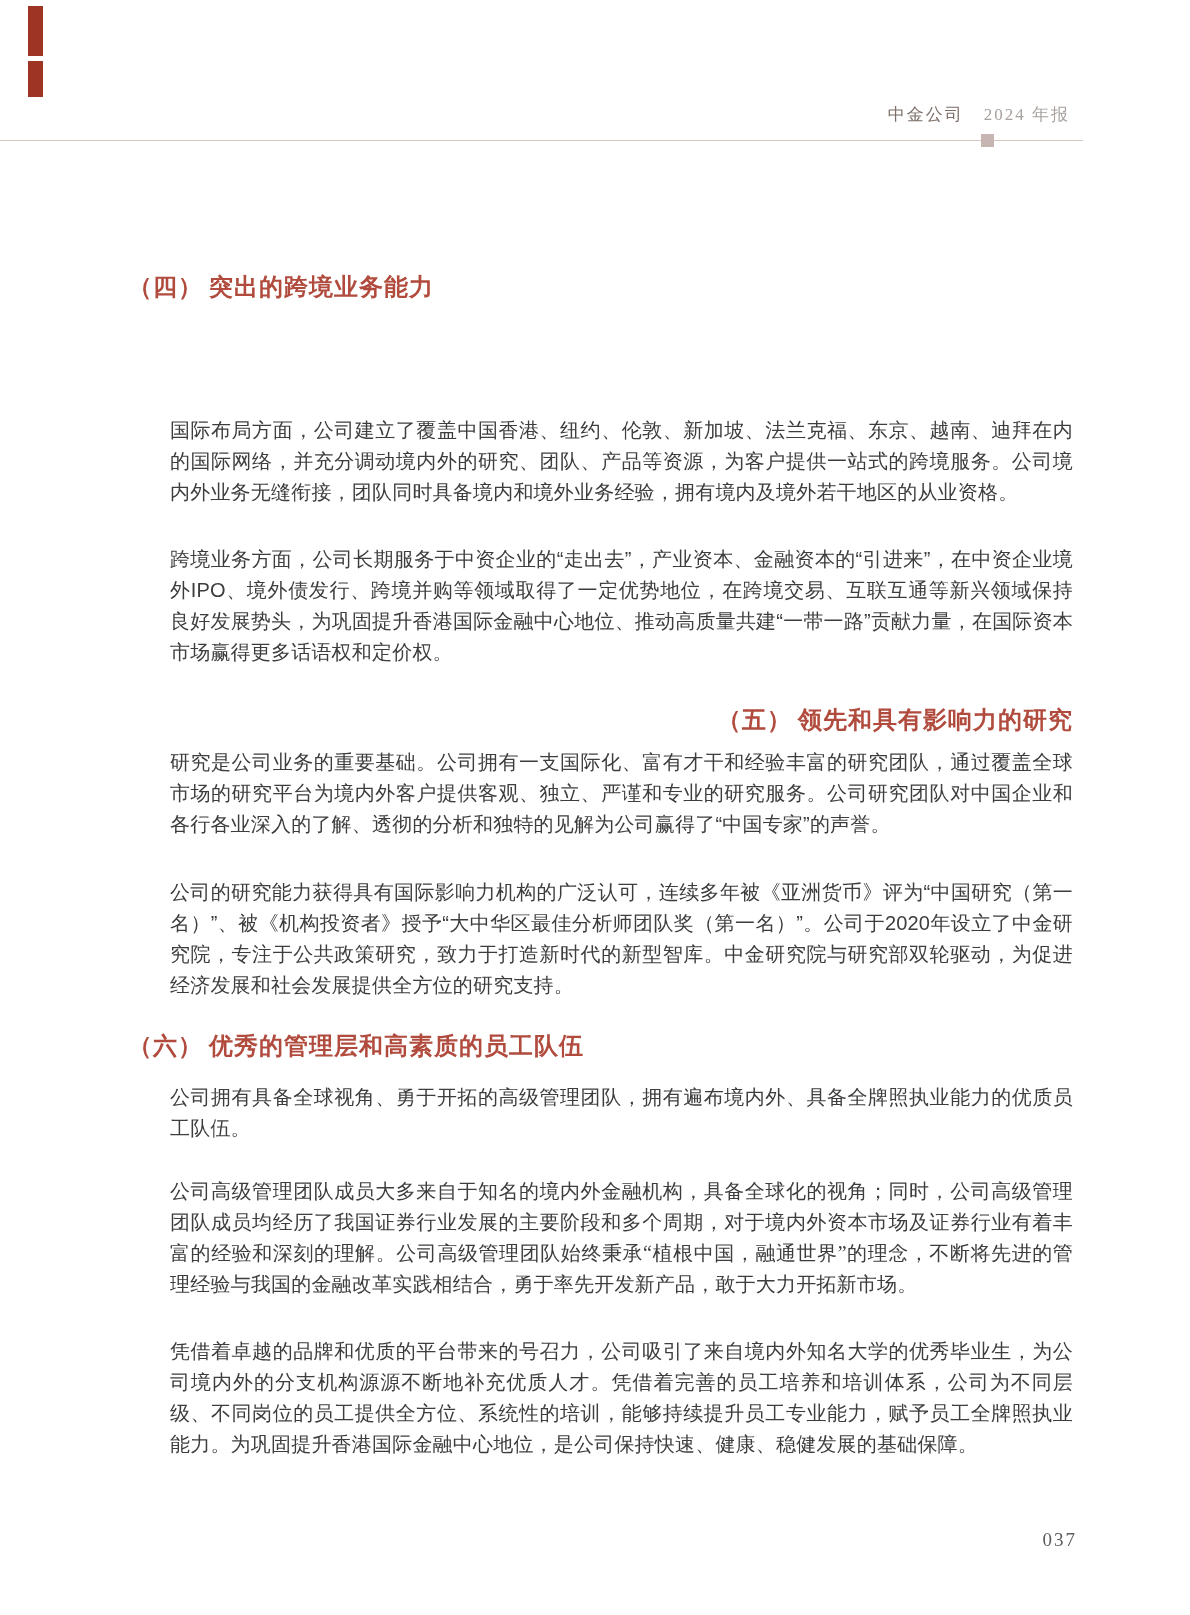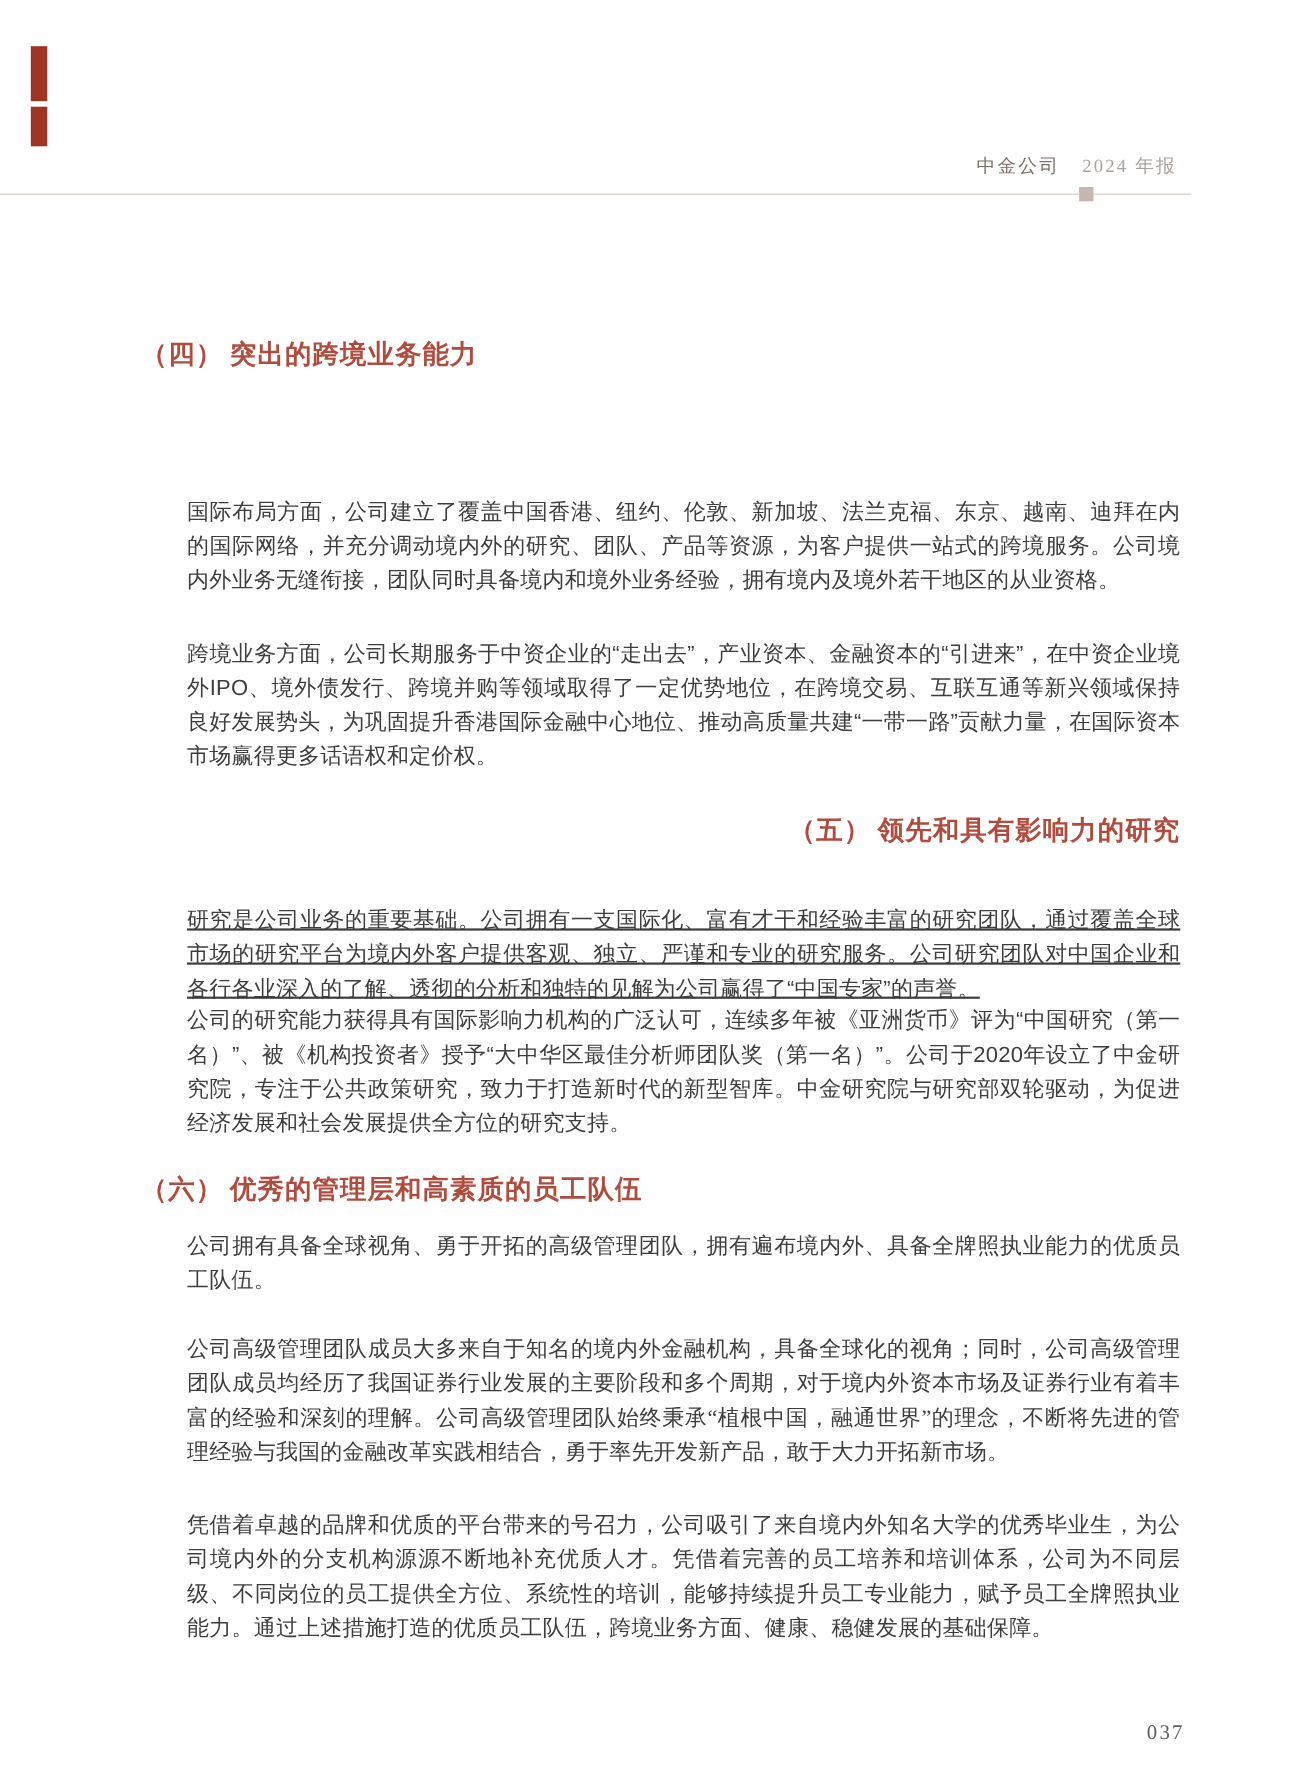--- a/index.html
+++ b/index.html
@@ -14,7 +14,6 @@
     background: #ffffff;
     overflow: hidden;
     font-family: "Liberation Sans", "DejaVu Sans", sans-serif;
-    margin-top: 36px;
   }
 
   

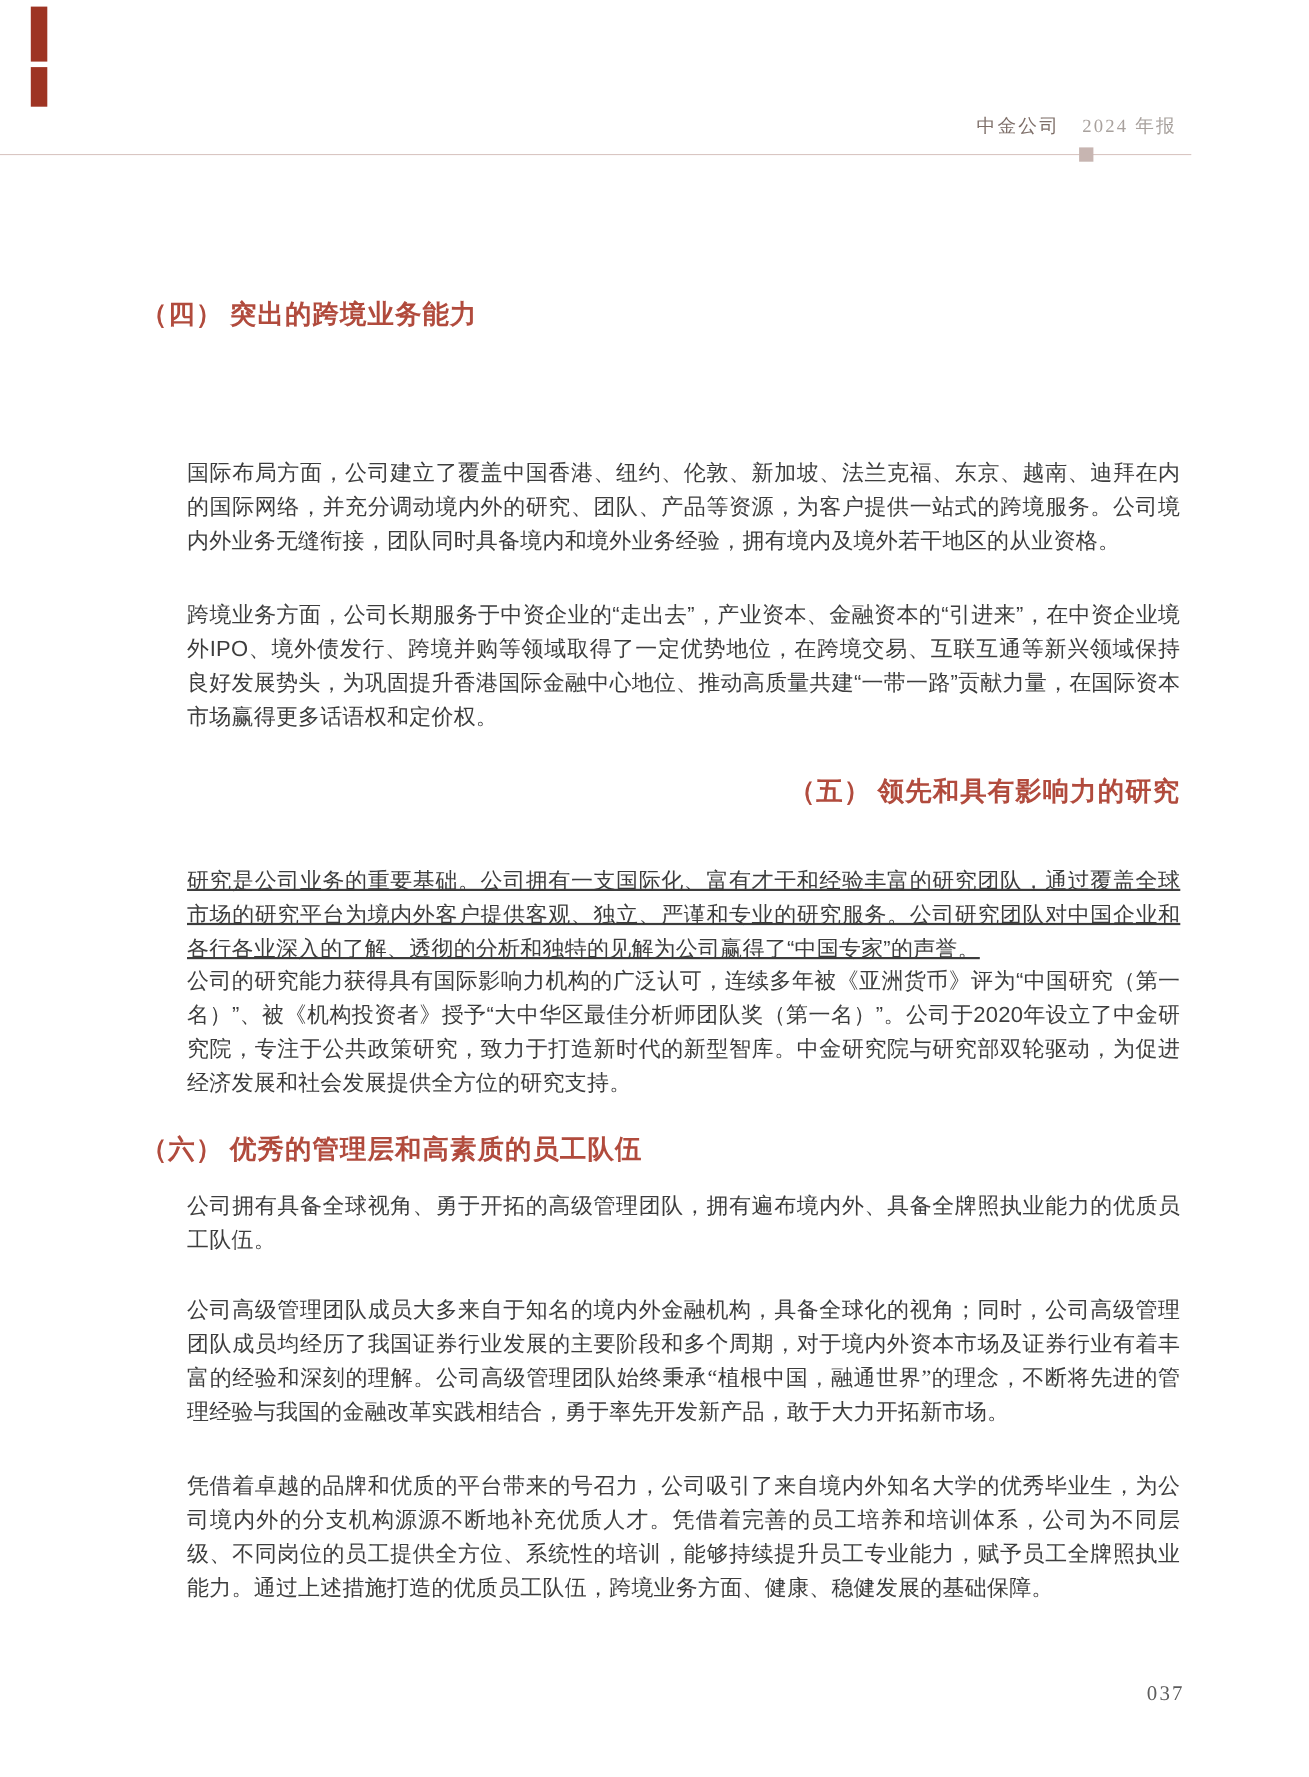--- a/index.html
+++ b/index.html
@@ -93,7 +93,7 @@
   .p-s4-0 { top: 320px; }
   .p-s4-1 { top: 415px; }
   .p-s4-2 { top: 544px; }
-  .p-s5-0 { top: 786px; text-decoration: underline; }
+  .p-s5-0 { top: 747px; }
   .p-s5-1 { top: 877px; }
   .p-s6-0 { top: 1082px; }
   .p-s6-1 { top: 1176px; font-family: Liberation Serif, serif; }

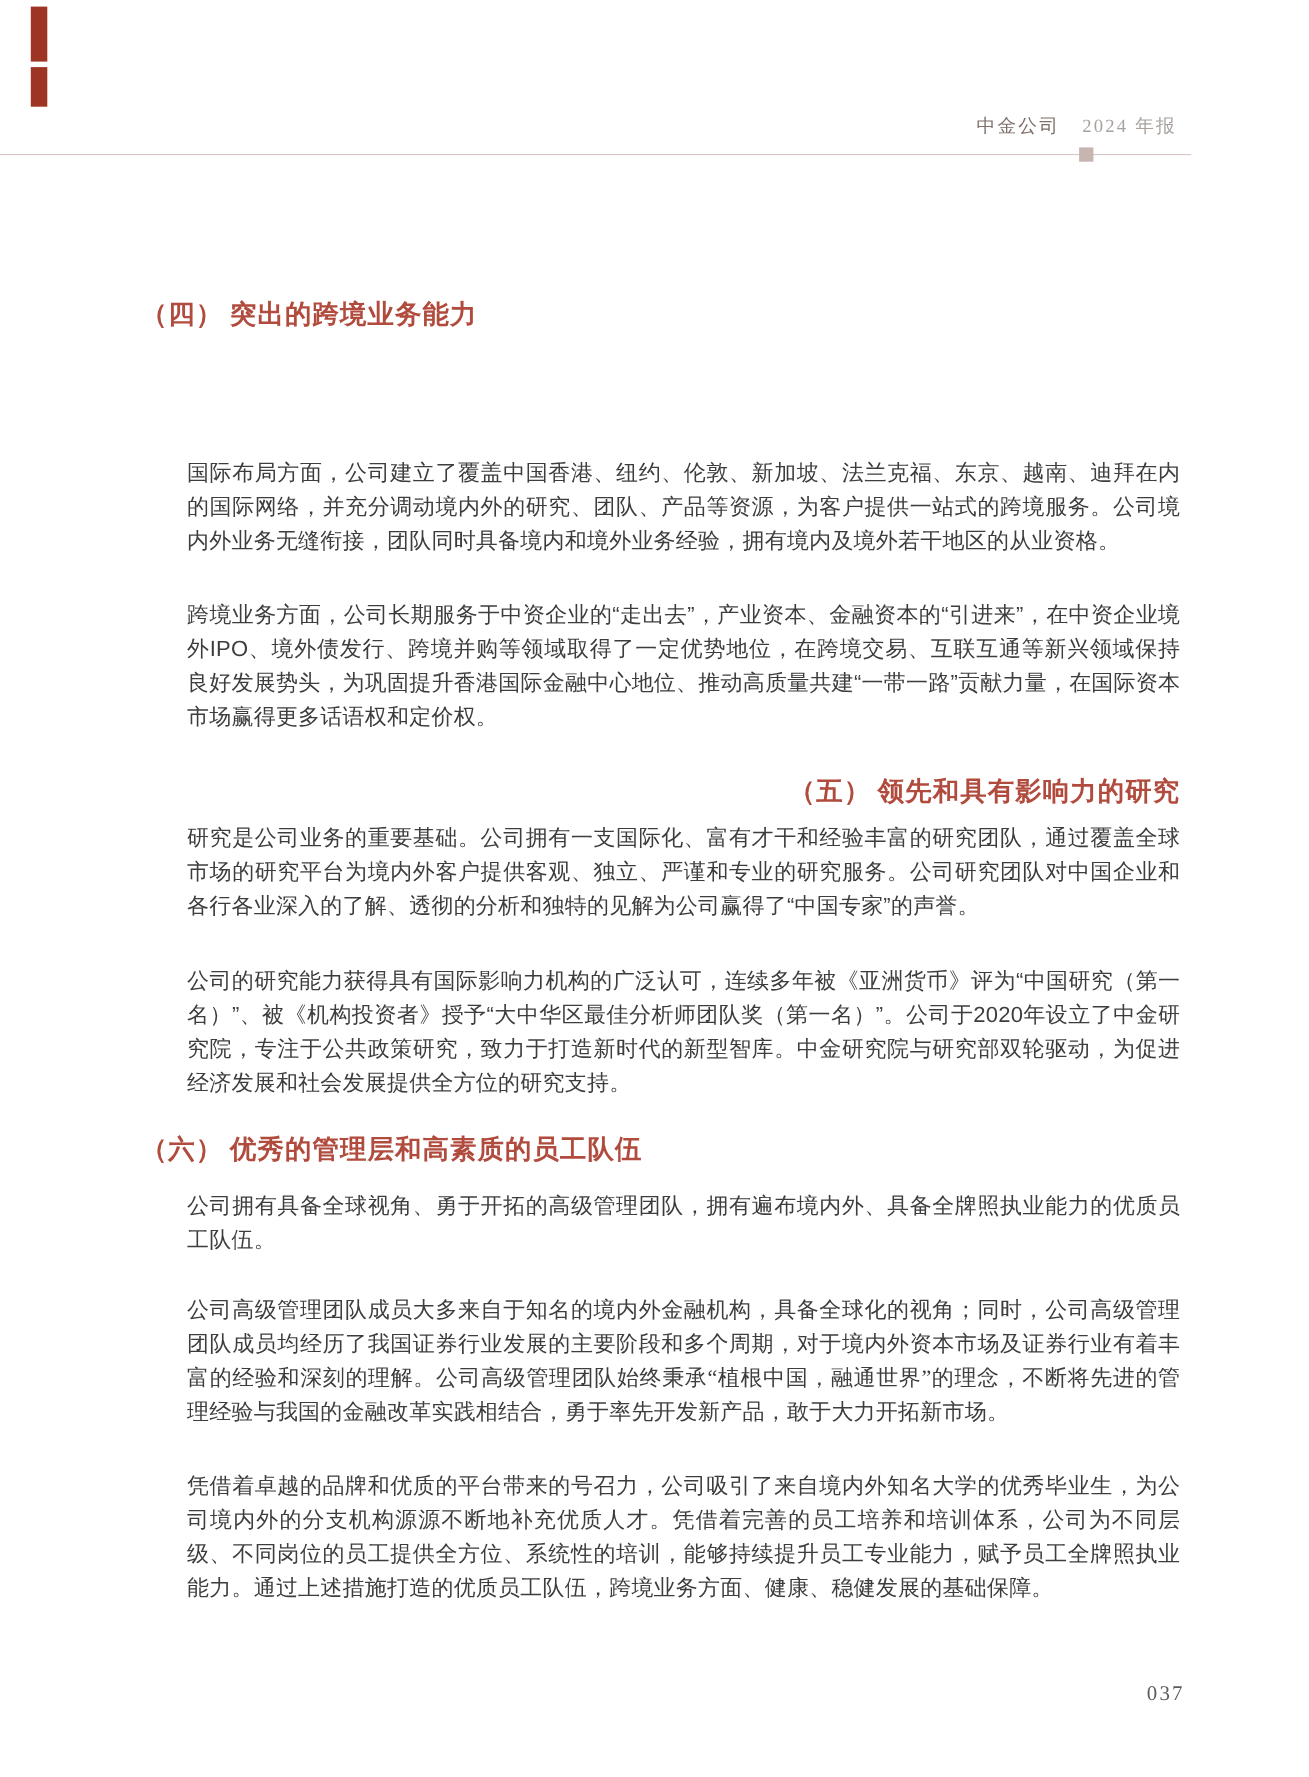--- a/index.html
+++ b/index.html
@@ -139,7 +139,7 @@
   <h2 class="sec-heading h-s6"><span class="sec-num">（六）</span><span>优秀的管理层和高素质的员工队伍</span></h2>
   <p class="body-para p-s6-0">公司拥有具备全球视角、勇于开拓的高级管理团队，拥有遍布境内外、具备全牌照执业能力的优质员工队伍。</p>
   <p class="body-para p-s6-1">公司高级管理团队成员大多来自于知名的境内外金融机构，具备全球化的视角；同时，公司高级管理团队成员均经历了我国证券行业发展的主要阶段和多个周期，对于境内外资本市场及证券行业有着丰富的经验和深刻的理解。公司高级管理团队始终秉承“植根中国，融通世界”的理念，不断将先进的管理经验与我国的金融改革实践相结合，勇于率先开发新产品，敢于大力开拓新市场。</p>
-  <p class="body-para p-s6-2">凭借着卓越的品牌和优质的平台带来的号召力，公司吸引了来自境内外知名大学的优秀毕业生，为公司境内外的分支机构源源不断地补充优质人才。凭借着完善的员工培养和培训体系，公司为不同层级、不同岗位的员工提供全方位、系统性的培训，能够持续提升员工专业能力，赋予员工全牌照执业能力。通过上述措施打造的优质员工队伍，跨境业务方面、健康、稳健发展的基础保障。</p>
+  <p class="body-para p-s6-2">凭借着卓越的品牌和优质的平台带来的号召力，公司吸引了来自境内外知名大学的优秀毕业生，为公司境内外的分支机构源源不断地补充优质人才。凭借着完善的员工培养和培训体系，公司为不同层级、不同岗位的员工提供全方位、系统性的培训，能够持续提升员工专业能力，赋予员工全牌照执业能力。为巩固提升香港国际金融中心地位，是公司保持快速、健康、稳健发展的基础保障。</p>
 
   <div class="page-number">037</div>
 

